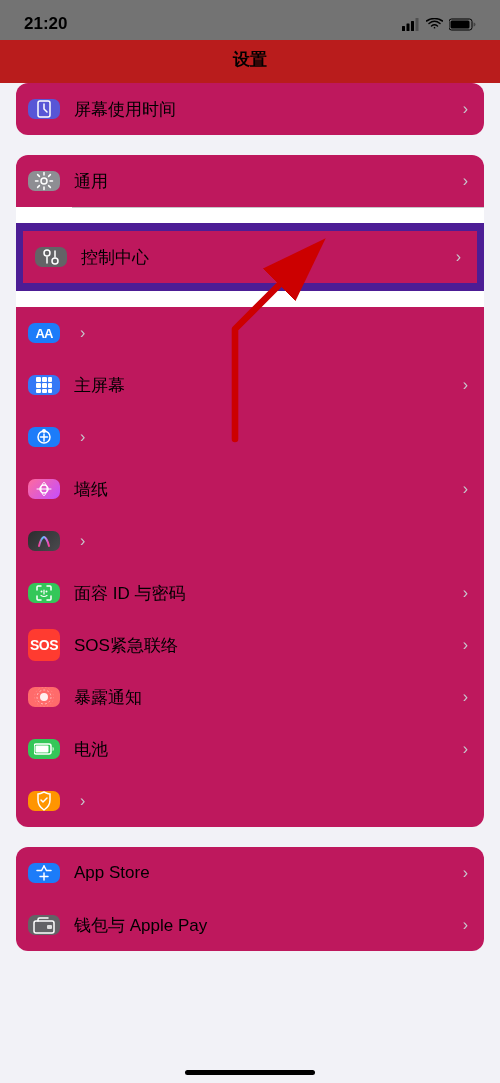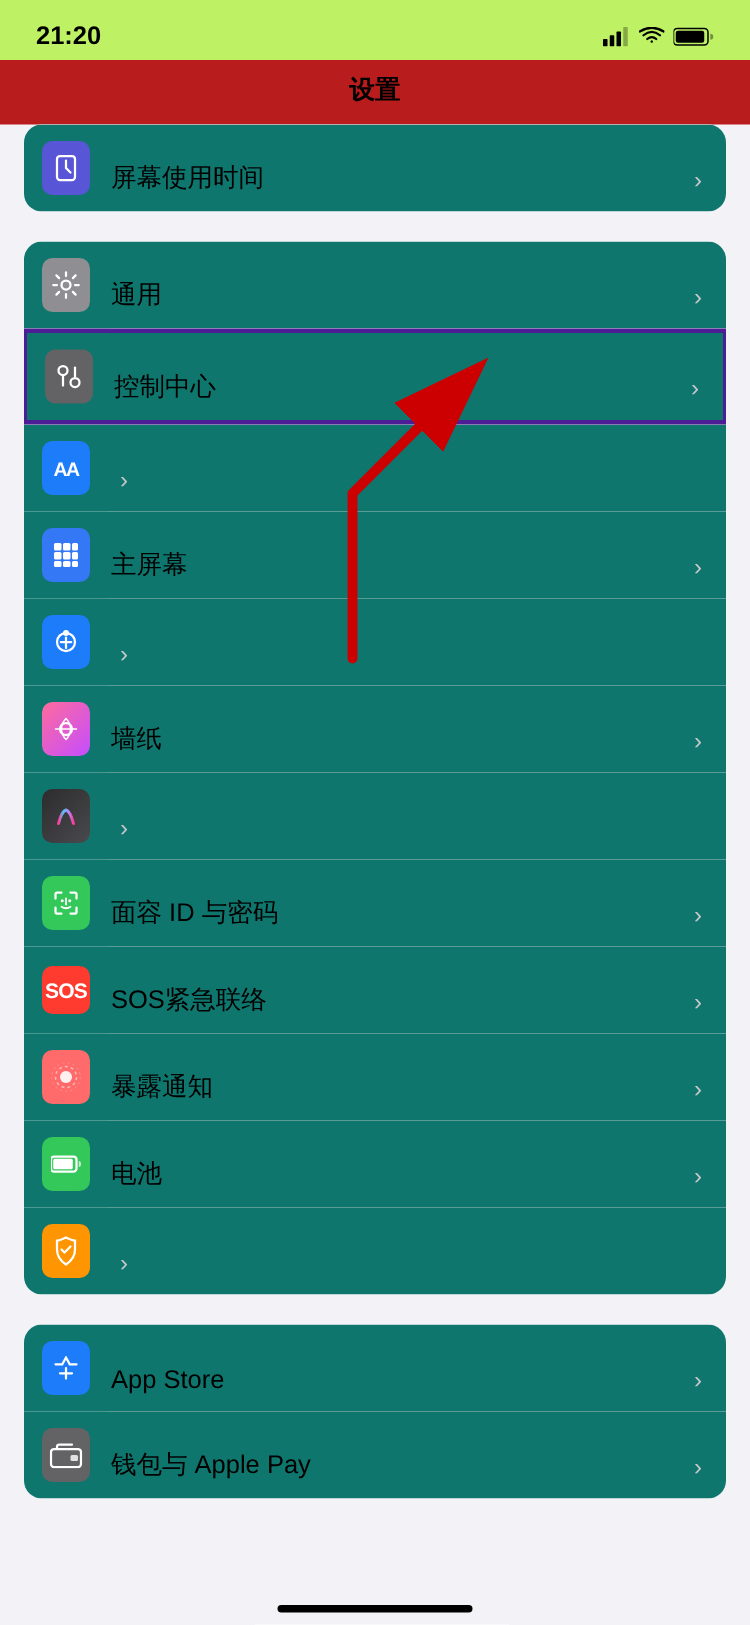--- a/index.html
+++ b/index.html
@@ -19,7 +19,7 @@
       justify-content: space-between;
       align-items: center;
       padding: 14px 24px 6px;
-      background: #bef264;
+      background: #737373;
     }
     .status-time {
       font-size: 17px;

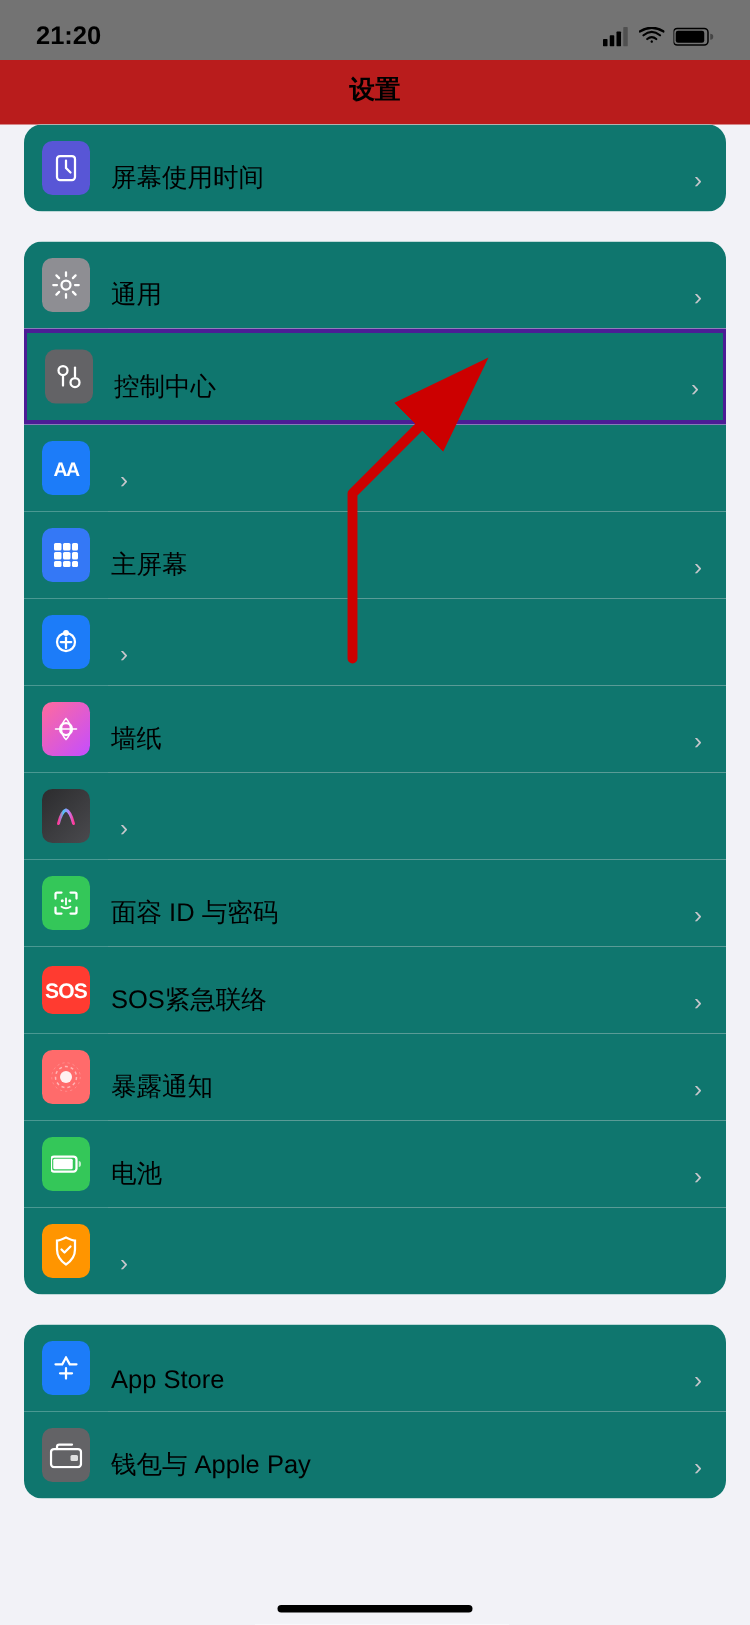--- a/index.html
+++ b/index.html
@@ -52,9 +52,9 @@
 
     .settings-item {
       display: flex;
-      align-items: flex-end;
+      align-items: center;
       padding: 11px 16px 11px 12px;
-      background: #0f766e;
+      background: #be185d;
       position: relative;
       min-height: 52px;
     }

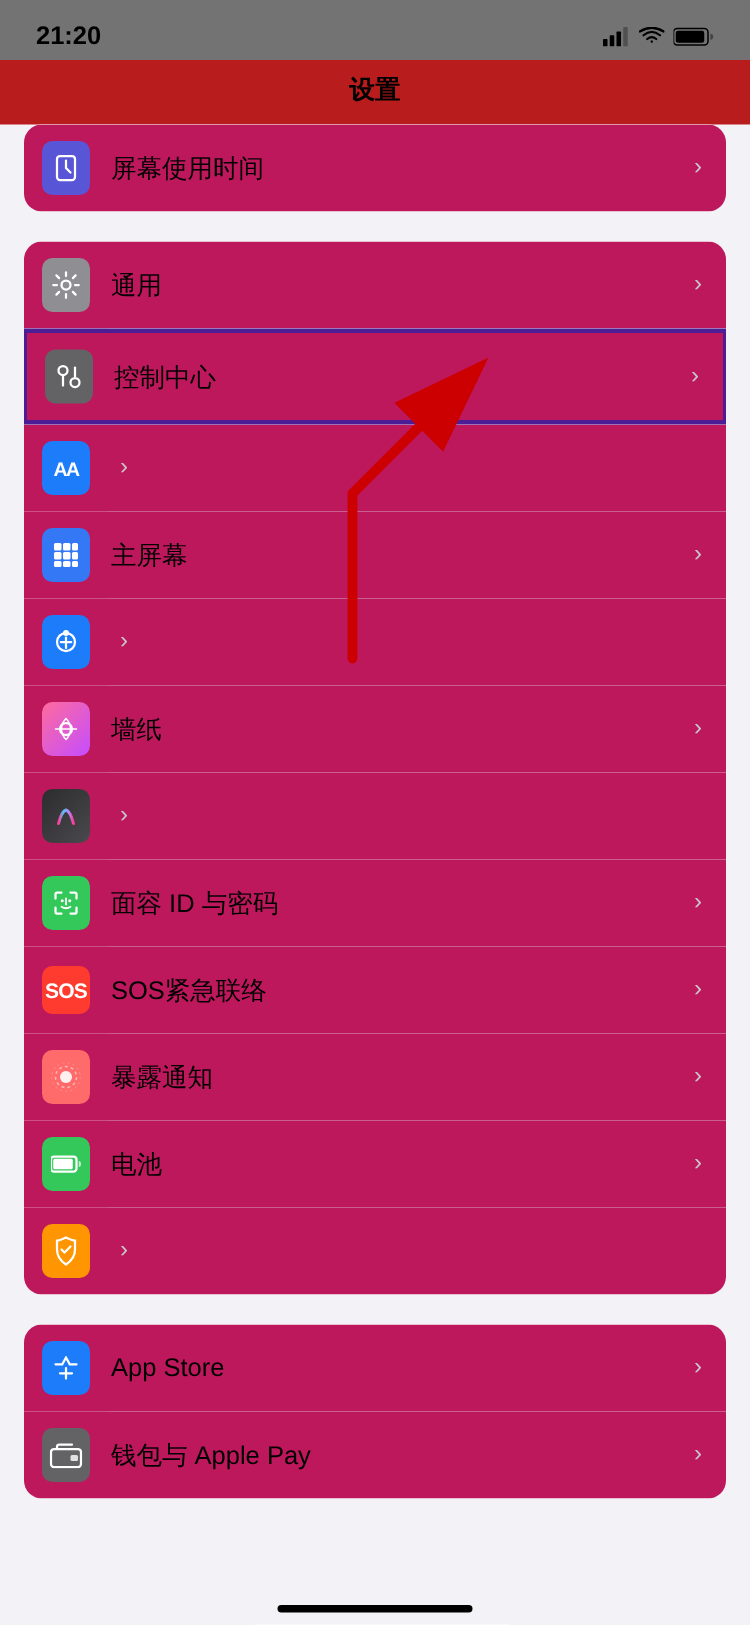--- a/index.html
+++ b/index.html
@@ -202,7 +202,7 @@
     <span class="item-chevron">›</span>
   </div>
 
-  <div style="position:relative; border: 3px solid #4c1d95; margin: 0 -1px; z-index:5; background:#fff;">
+  <div style="position:relative; border: 8px solid #4c1d95; margin: 16px -1px; z-index:5; background:#fff;">
     <div class="settings-item" style="border-bottom: none;">
       <div class="item-icon bg-gray2">
         <svg width="20" height="20" viewBox="0 0 20 20" fill="none">

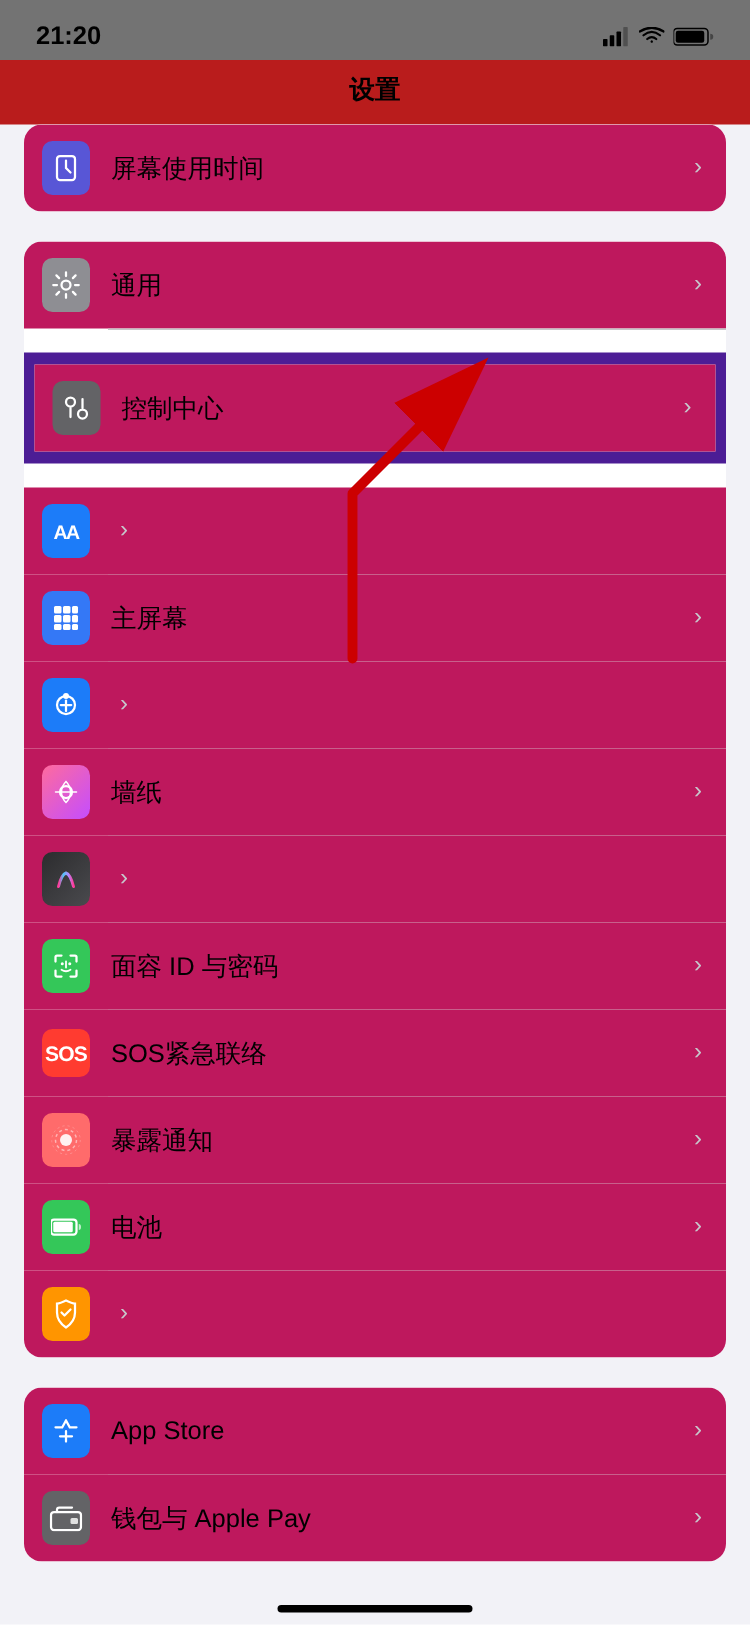--- a/index.html
+++ b/index.html
@@ -70,7 +70,7 @@
 
     .item-icon {
       width: 32px;
-      height: 36px;
+      height: 20px;
       border-radius: 7px;
       display: flex;
       align-items: center;

